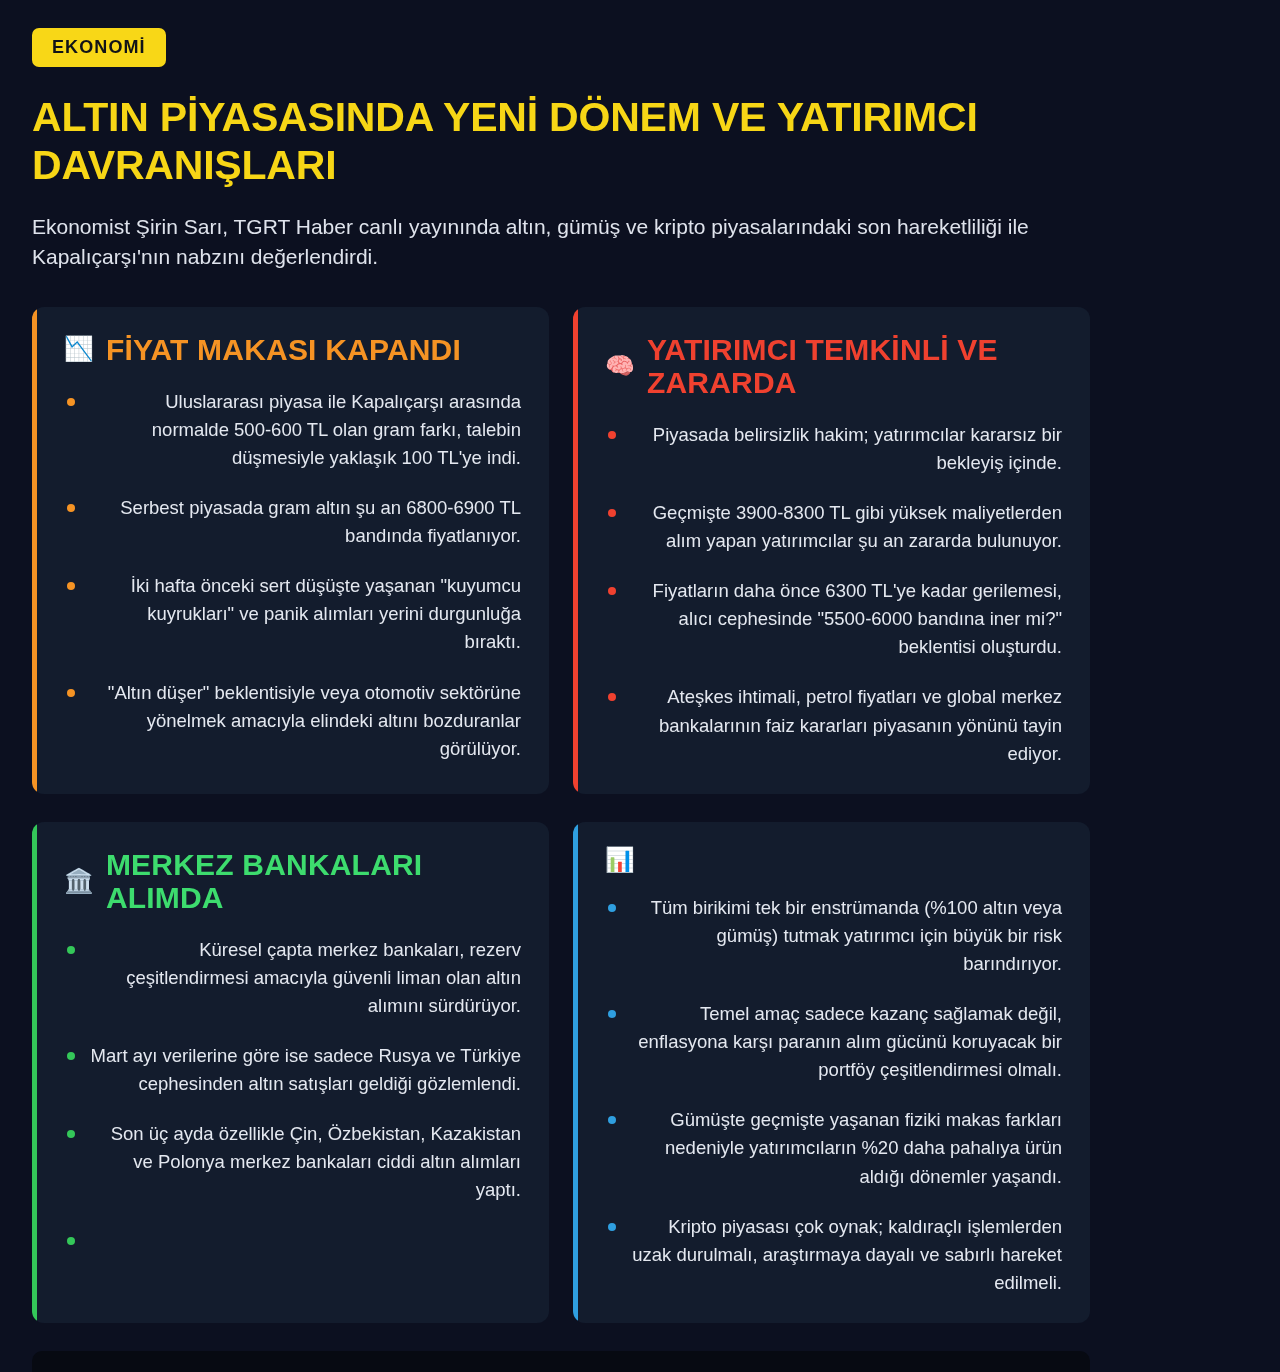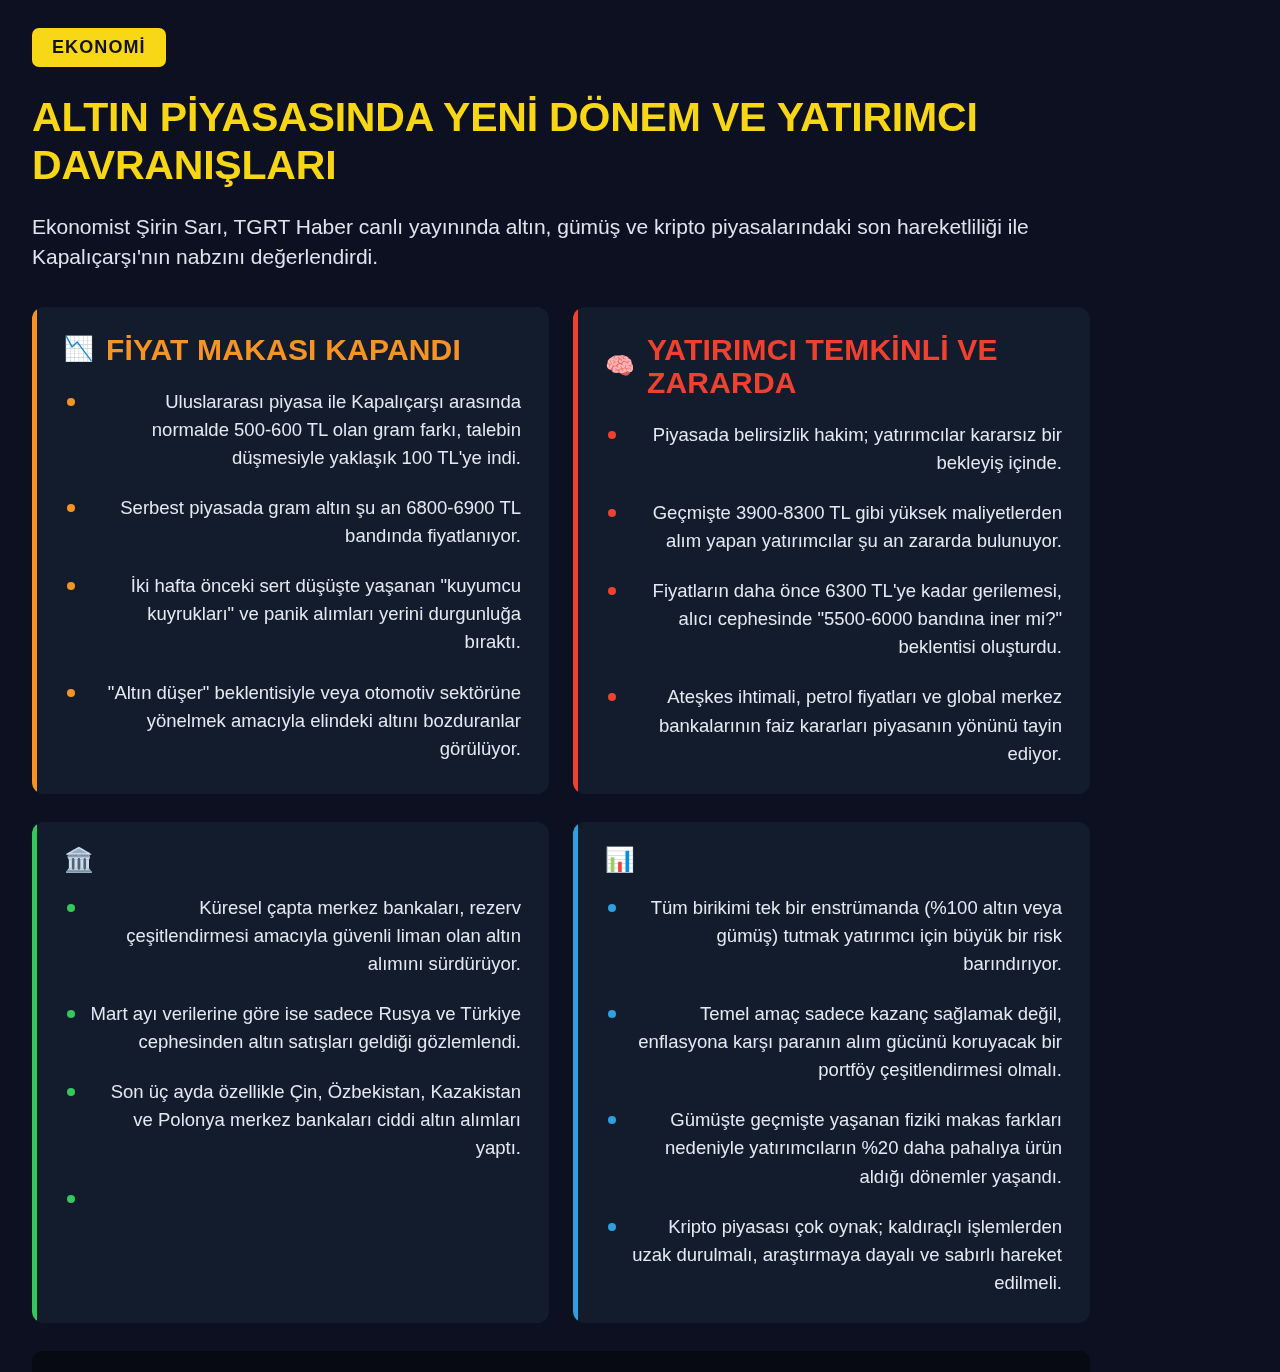--- a/index.html
+++ b/index.html
@@ -192,6 +192,7 @@
       <span class="card-accent" style="background: rgb(52, 199, 89);"></span>
       <div class="card-head">
         <span class="card-emoji">🏛️</span>
+        <span class="card-title" style="color: rgb(61, 220, 110);">MERKEZ BANKALARI ALIMDA</span>
       </div>
       <ul class="bullets">
         <li><span class="dot" style="background: rgb(52, 199, 89);"></span><span>Küresel çapta merkez bankaları, rezerv çeşitlendirmesi amacıyla güvenli liman olan altın alımını sürdürüyor.</span></li>

